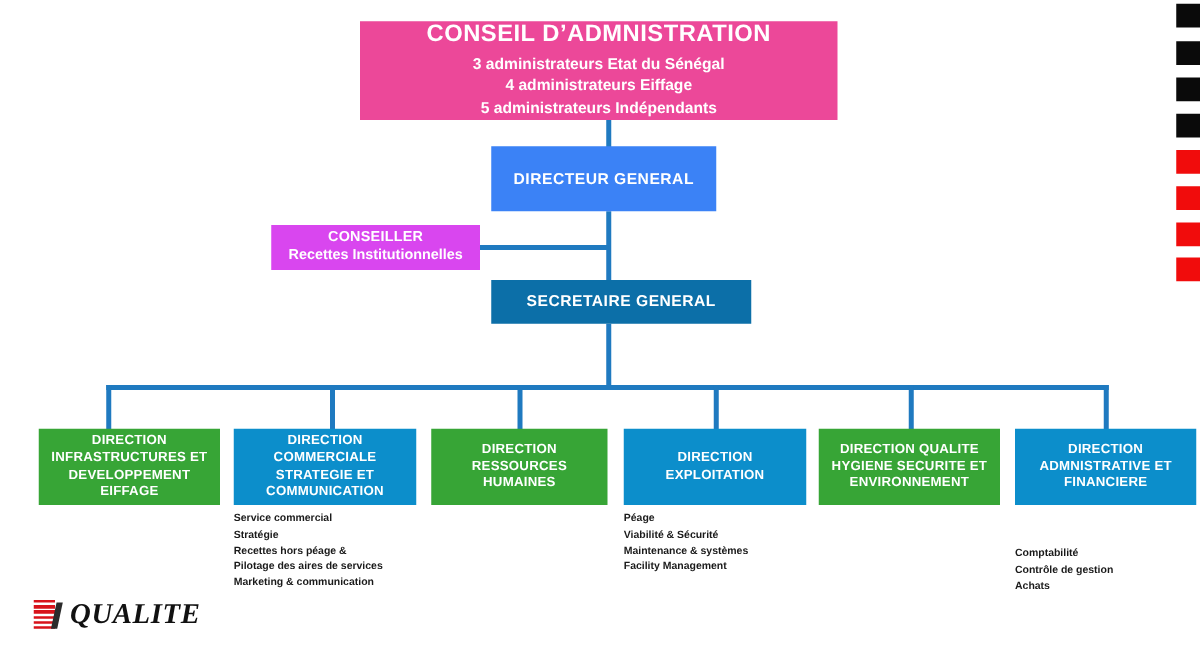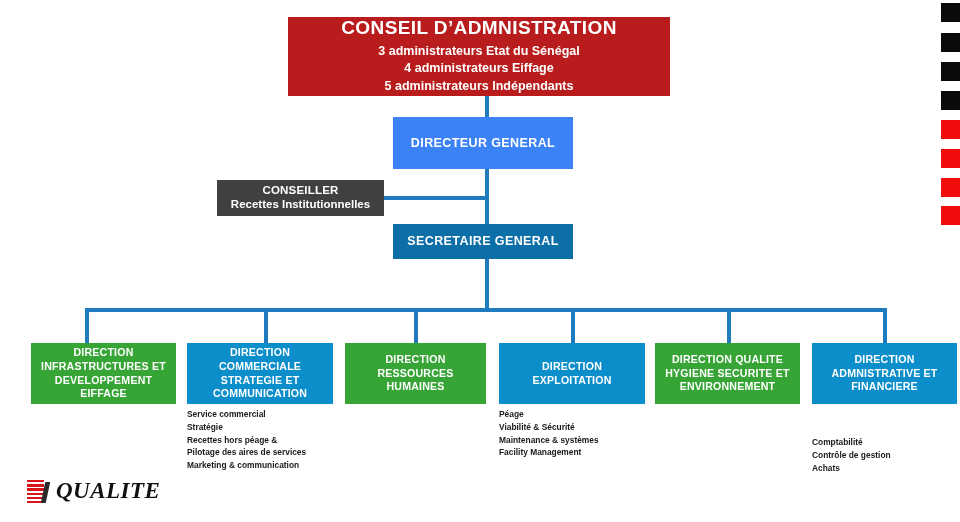--- a/index.html
+++ b/index.html
@@ -48,7 +48,7 @@
 
   #board {
     left: 288px; top: 17px; width: 382px; height: 79px;
-    background: #b91c1c;
+    background: #ec4899;
   }
   #board .ttl { font-size: 19px; letter-spacing: .4px; margin-bottom: 3px; }
   #board .sub { font-size: 12.5px; line-height: 1.42; font-weight: bold; }

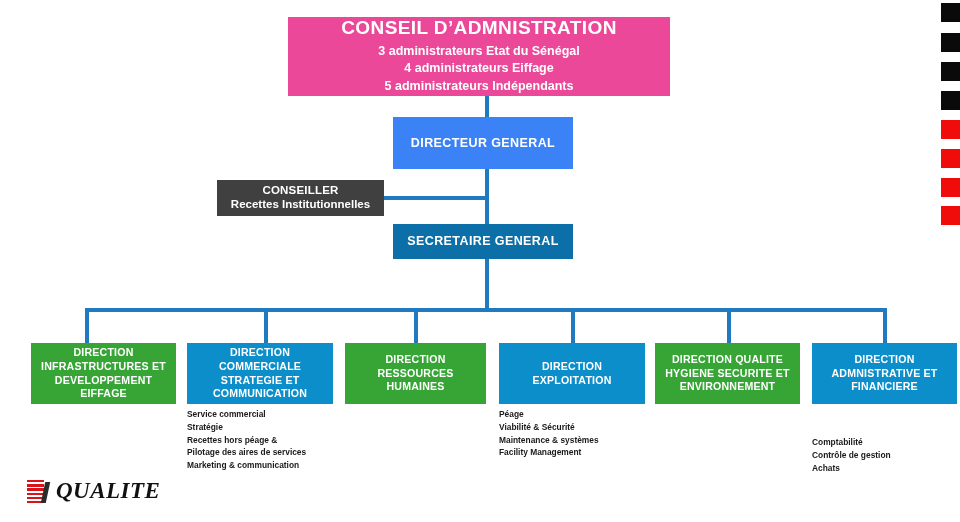--- a/index.html
+++ b/index.html
@@ -61,7 +61,7 @@
 
   #adviser {
     left: 217px; top: 180px; width: 167px; height: 36px;
-    background: #404040;
+    background: #d946ef;
   }
   #adviser .ttl { font-size: 11.5px; }
   #adviser .sub { font-size: 11.5px; font-weight: bold; }

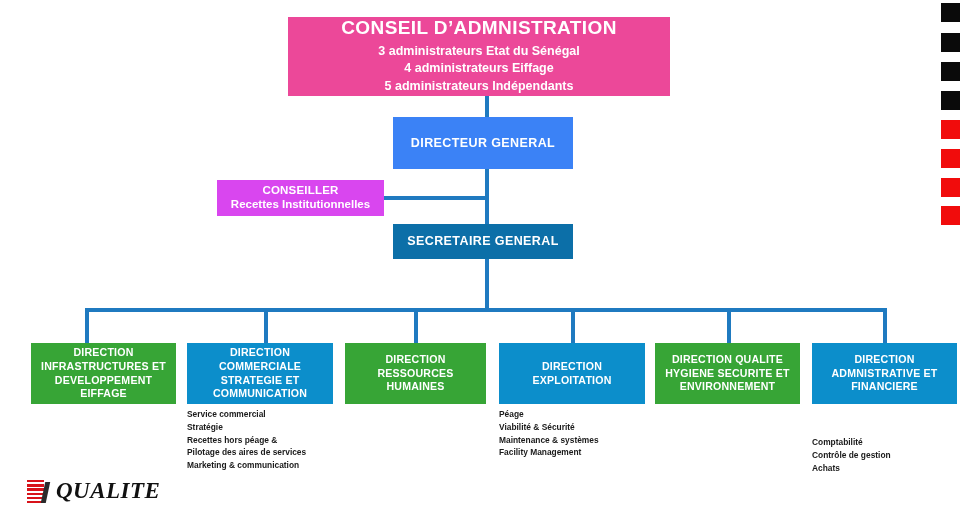--- a/index.html
+++ b/index.html
@@ -67,7 +67,7 @@
   #adviser .sub { font-size: 11.5px; font-weight: bold; }
 
   #sg {
-    left: 393px; top: 224px; width: 180px; height: 35px;
+    left: 393px; top: 224px; width: 208px; height: 35px;
     background: #0c6fa8;
   }
   #sg .ttl { font-size: 12.5px; letter-spacing: .4px; }

